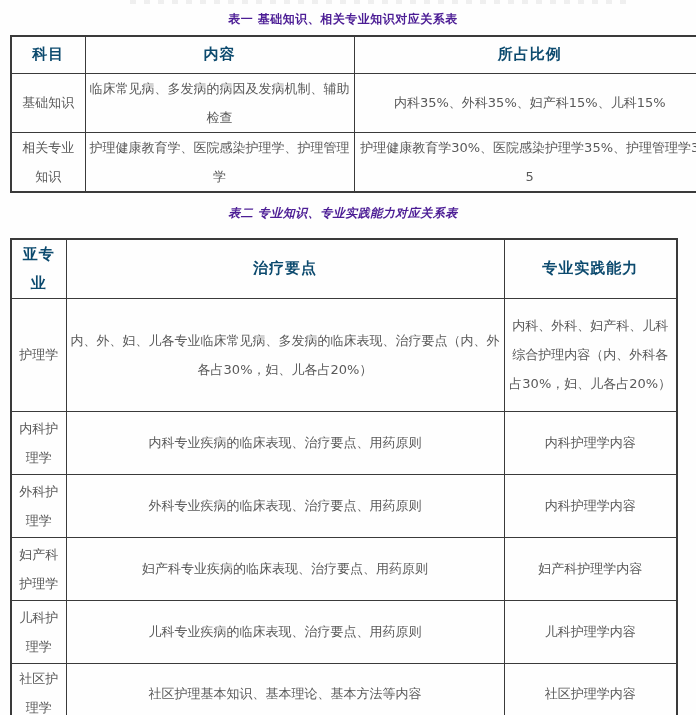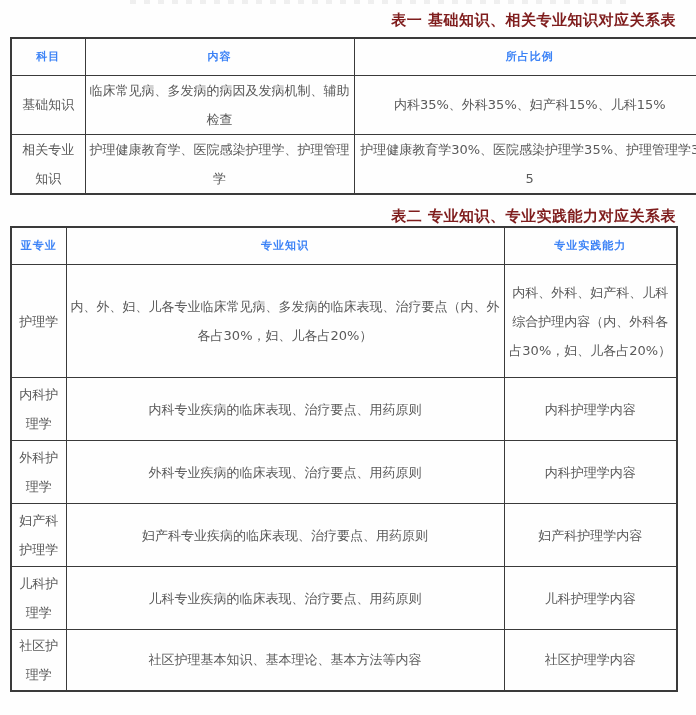--- a/index.html
+++ b/index.html
@@ -26,10 +26,10 @@
   .tbl-title {
     width: 666px;
     margin: 0 0 0 10px;
-    text-align: right;
-    font-size: 15px;
+    text-align: center;
+    font-size: 12px;
     font-weight: bold;
-    color: #7f1d1d;
+    color: #4c1d95;
     letter-spacing: 0.5px;
   }
   .title1 { padding-top: 11px; padding-bottom: 7px; }

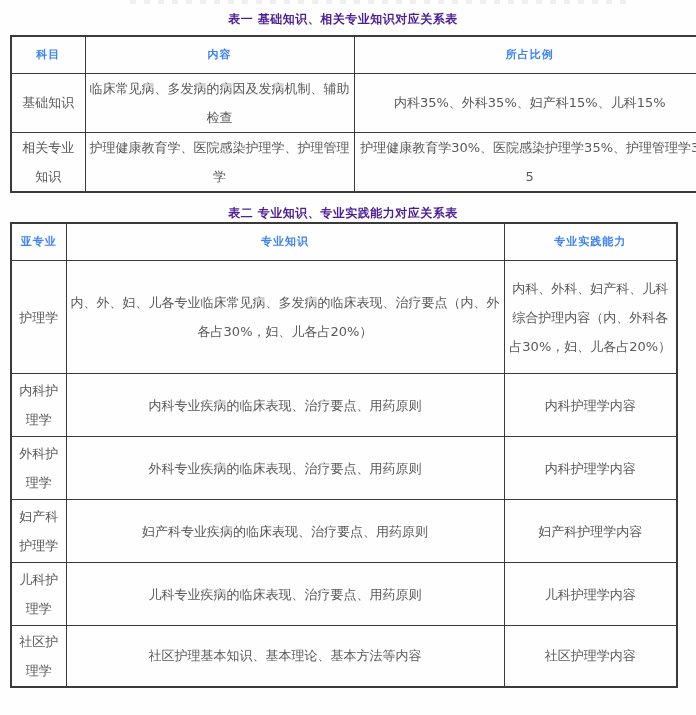--- a/index.html
+++ b/index.html
@@ -53,9 +53,9 @@
     word-break: break-all;
   }
   th {
-    font-size: 11px;
+    font-size: 15px;
     font-weight: bold;
-    color: #3b82f6;
+    color: #0c4a6e;
     letter-spacing: 1px;
   }
 

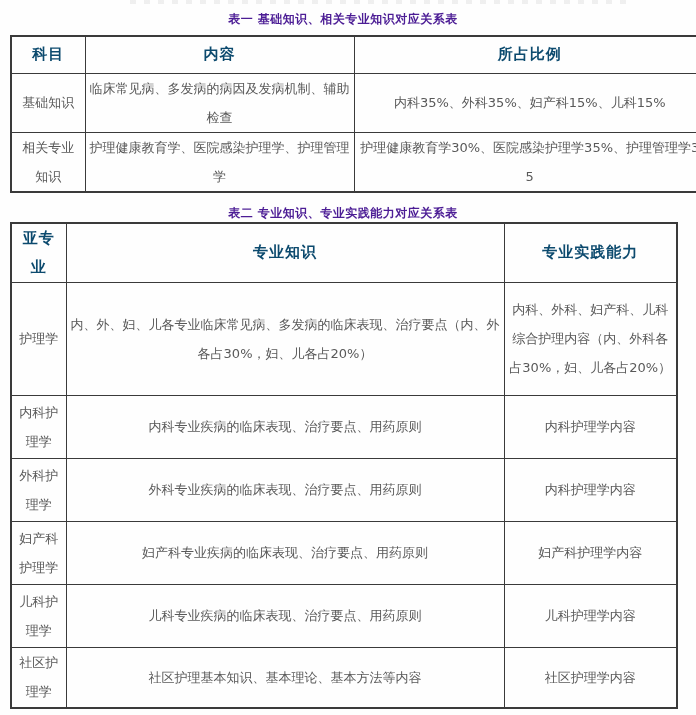--- a/index.html
+++ b/index.html
@@ -33,7 +33,7 @@
     letter-spacing: 0.5px;
   }
   .title1 { padding-top: 11px; padding-bottom: 7px; }
-  .title2 { padding-top: 12px; padding-bottom: 0; }
+  .title2 { padding-top: 12px; padding-bottom: 16px; font-style: italic; }
 
   table {
     width: 666px;

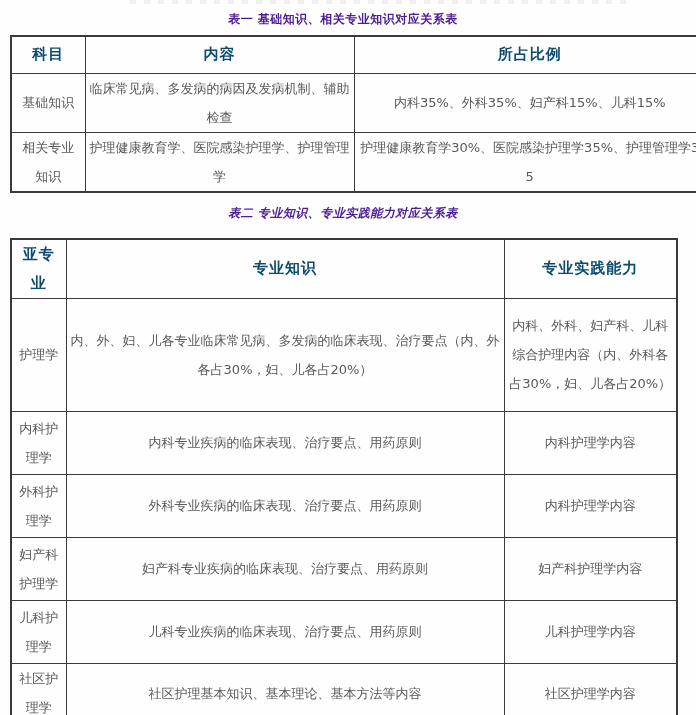--- a/index.html
+++ b/index.html
@@ -123,7 +123,7 @@
     <thead>
       <tr class="hrow">
         <th class="c1">亚专业</th>
-        <th class="c2">专业知识</th>
+        <th class="c2">治疗要点</th>
         <th class="c3">专业实践能力</th>
       </tr>
     </thead>

